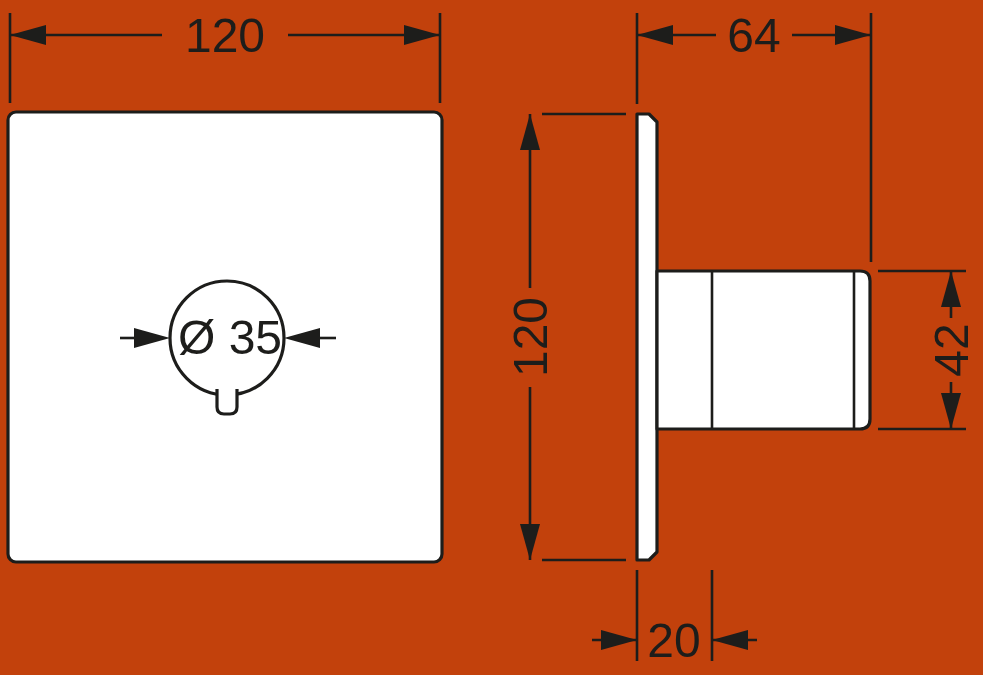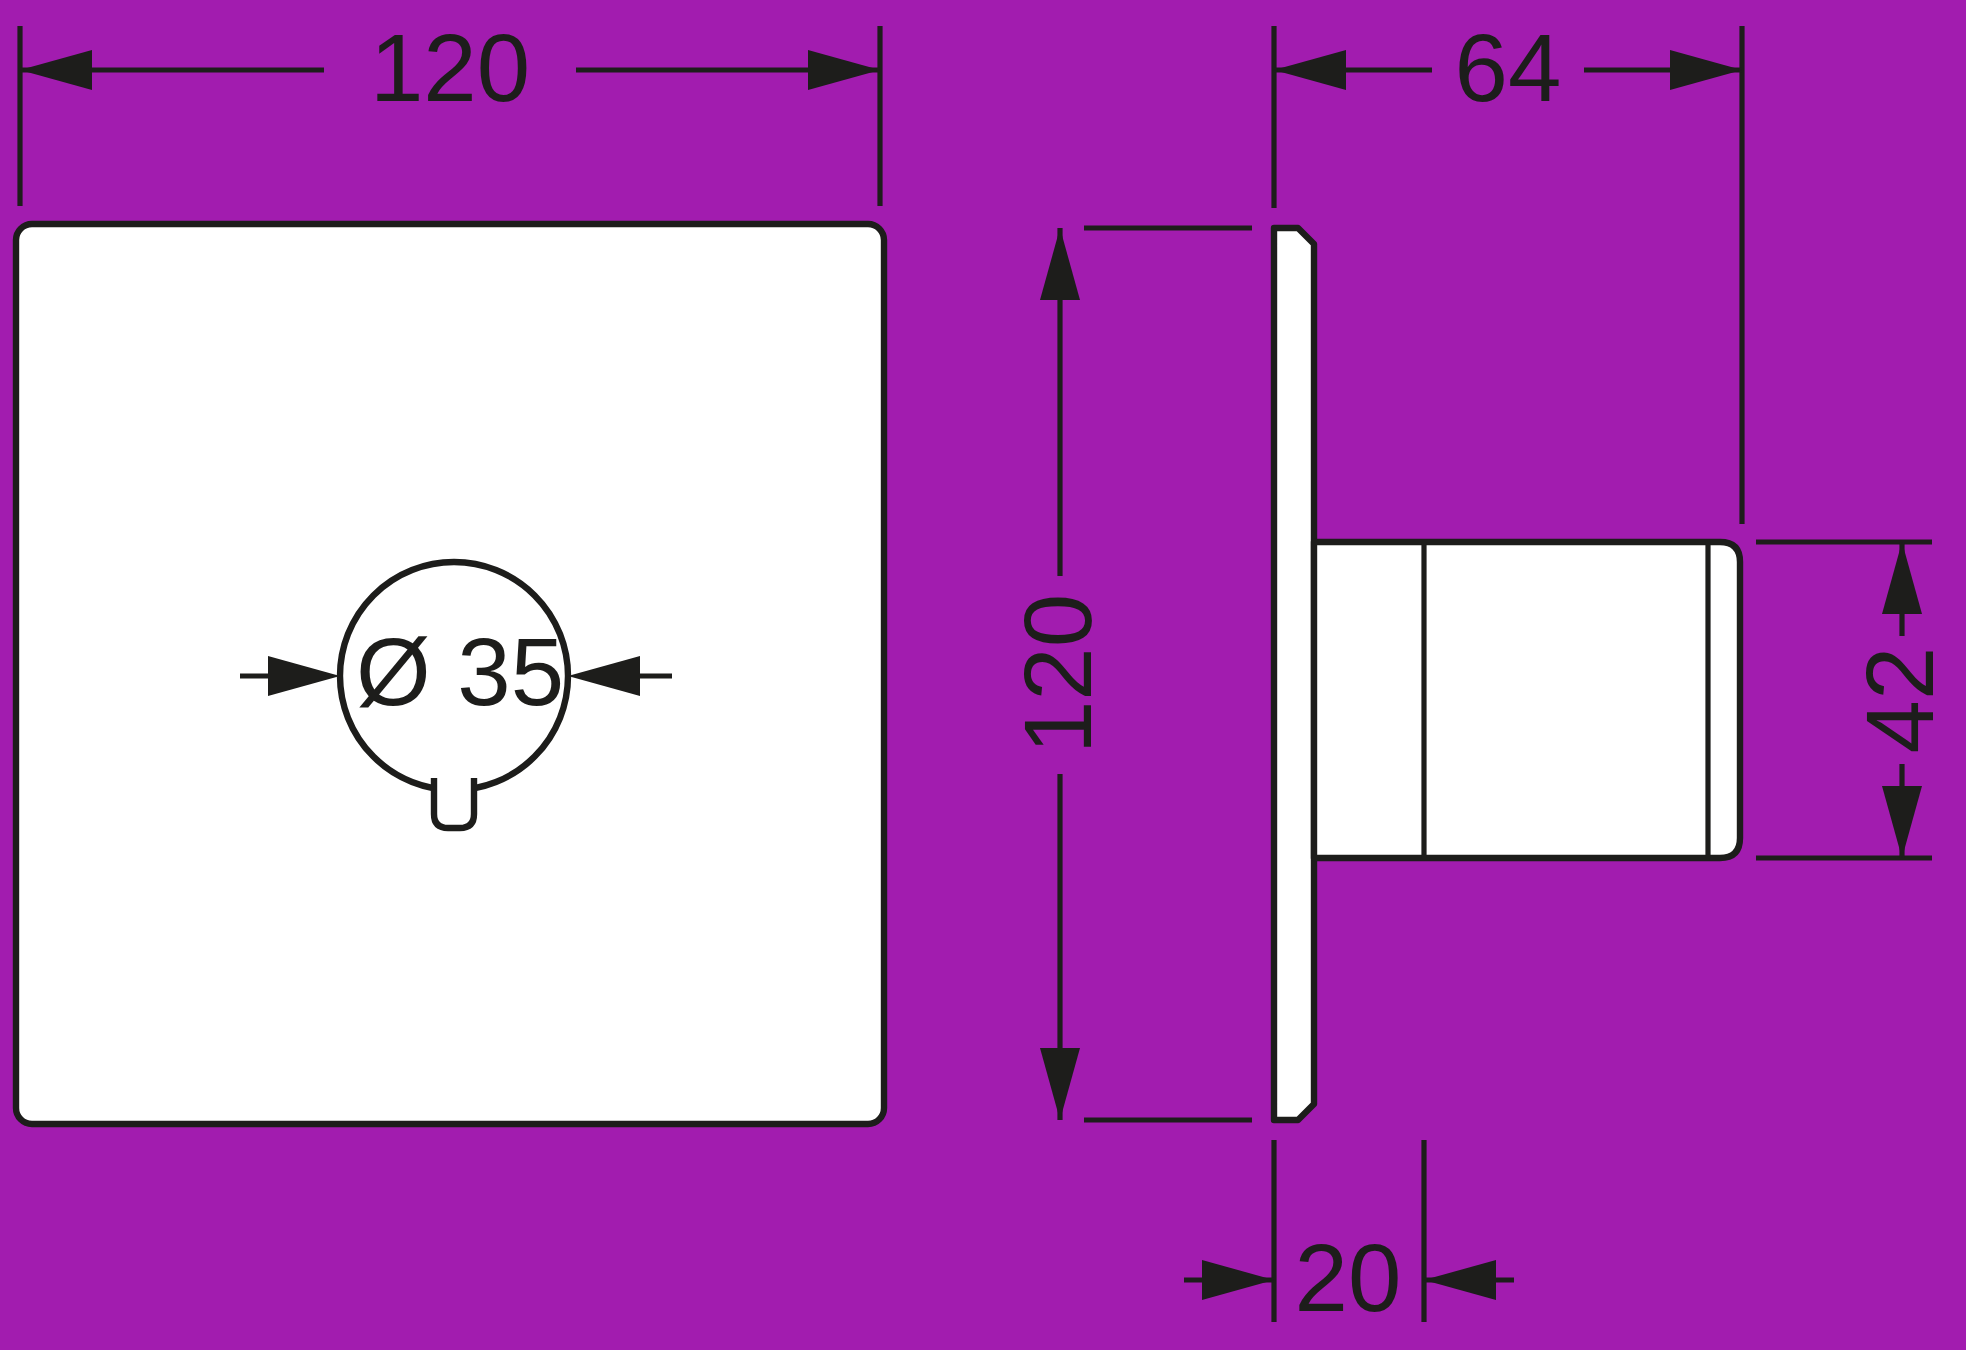--- a/index.html
+++ b/index.html
@@ -11,7 +11,7 @@
     position: relative;
     width: 983px;
     height: 675px;
-    background: #a21caf;
+    background: #c2410c;
     overflow: hidden;
   }
   svg { display: block; }

